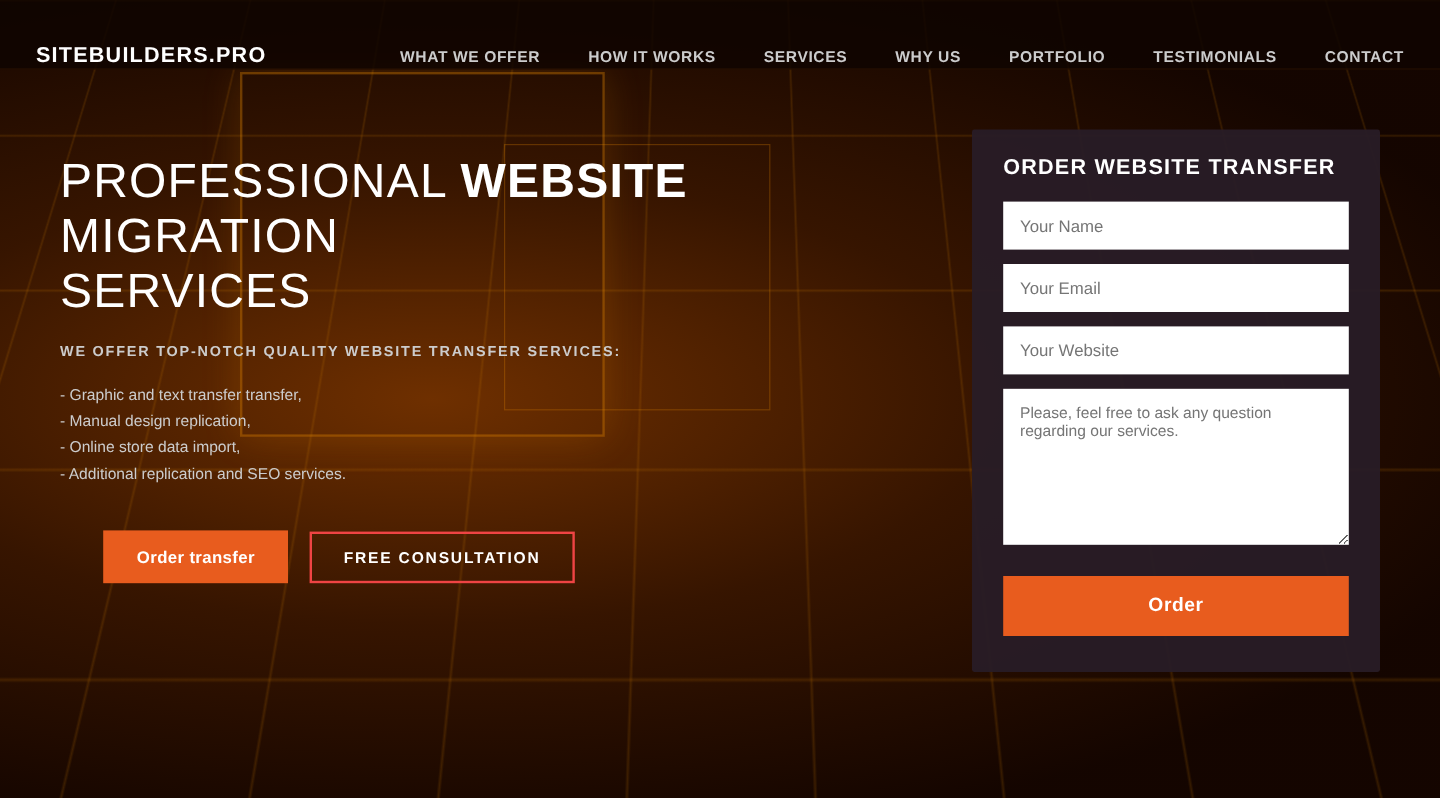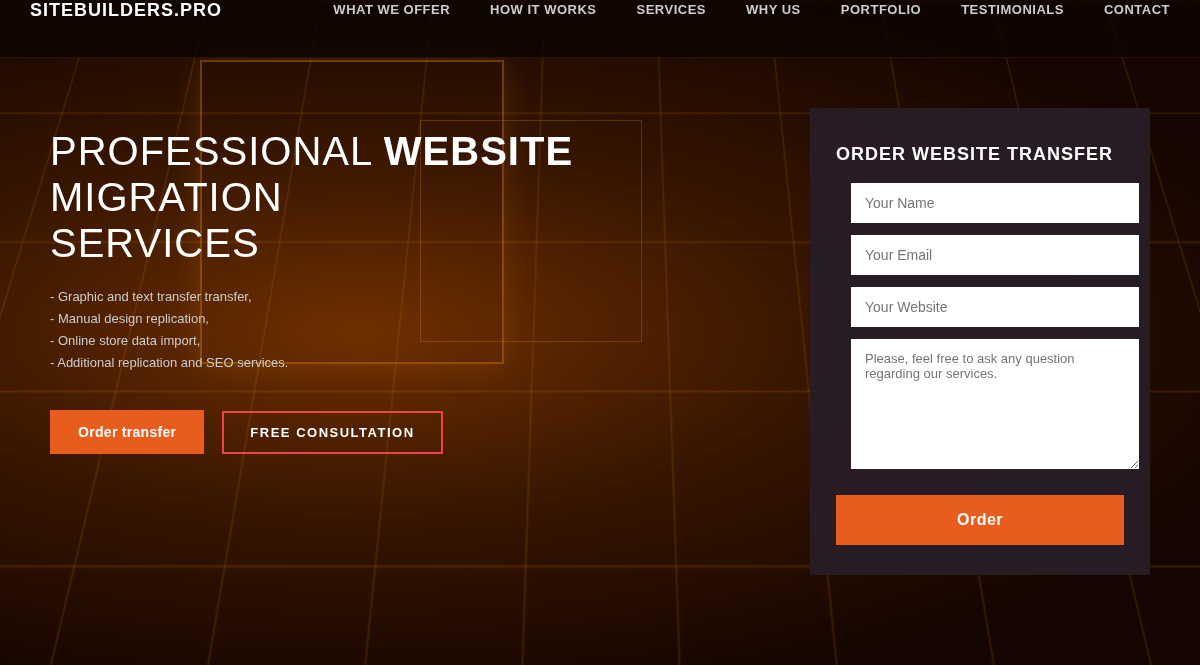--- a/index.html
+++ b/index.html
@@ -57,7 +57,7 @@
       position: relative;
       z-index: 10;
       display: flex;
-      align-items: flex-start;
+      align-items: flex-end;
       justify-content: space-between;
       padding: 0 30px;
       height: 58px;

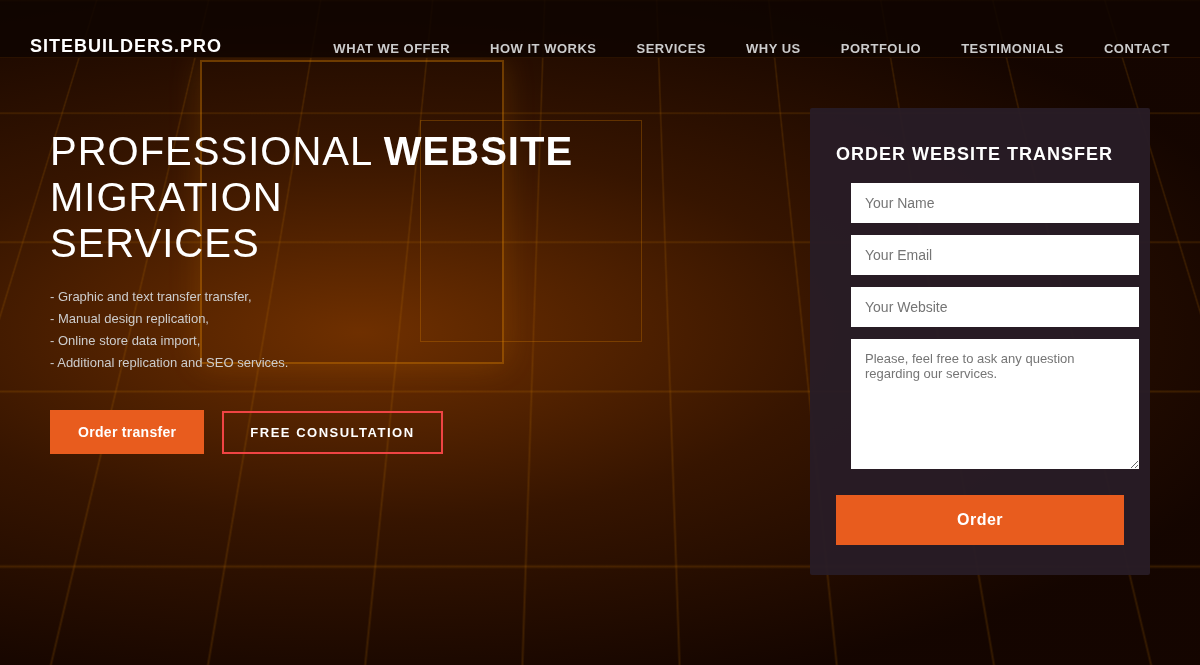--- a/index.html
+++ b/index.html
@@ -159,7 +159,7 @@
     .order-form-wrap {
       width: 340px;
       background: rgba(40, 28, 38, 0.95);
-      padding: 36px 26px 30px 26px;
+      padding: 21px 26px 30px 26px;
       border-radius: 2px;
       flex-shrink: 0;
     }

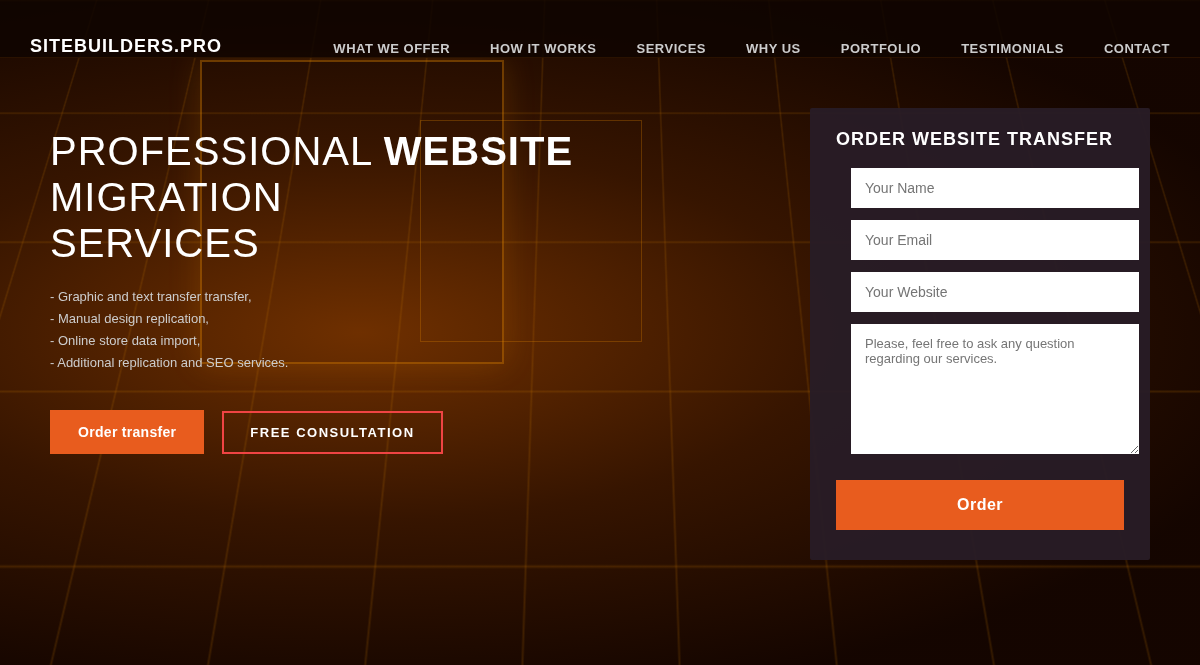--- a/index.html
+++ b/index.html
@@ -182,7 +182,6 @@
       color: #ec4899;
       outline: none;
       border-radius: 0;
-      margin-left: 15px;
     }
     .order-form textarea {
       height: 130px;

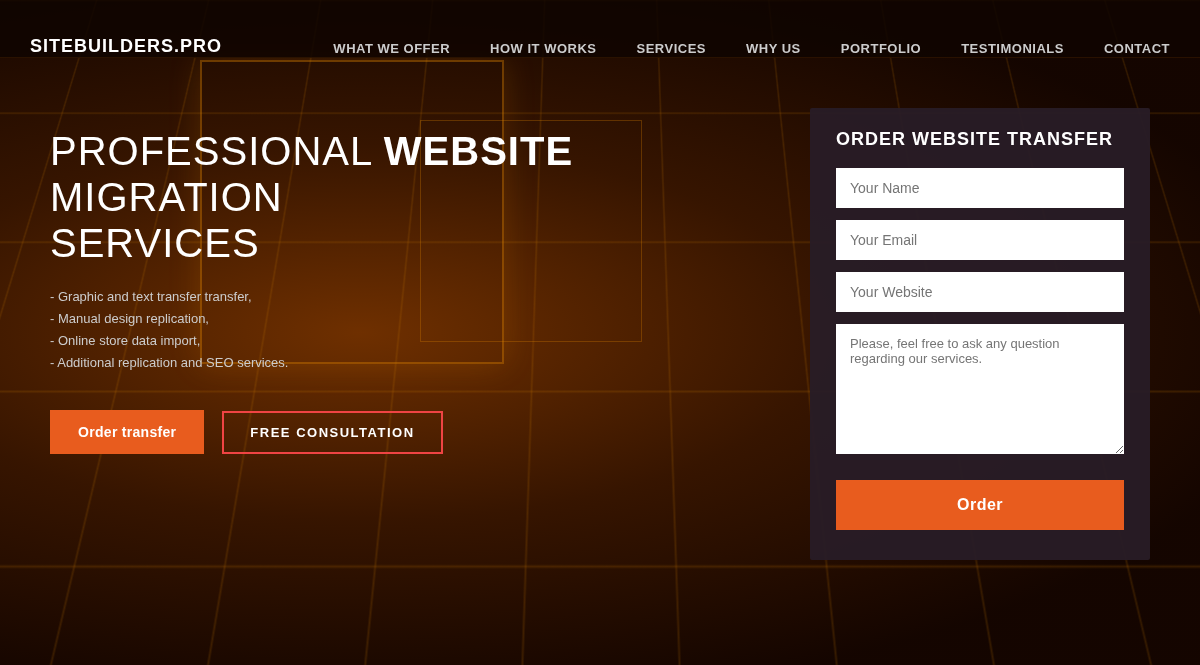--- a/index.html
+++ b/index.html
@@ -230,6 +230,7 @@
     <h1 class="hero-headline">
       <span>PROFESSIONAL </span><strong>WEBSITE</strong><span> MIGRATION<br>SERVICES</span>
     </h1>
+    <p class="hero-subtext">WE OFFER TOP-NOTCH QUALITY WEBSITE TRANSFER SERVICES:</p>
     <ul class="hero-list">
       <li>- Graphic and text transfer transfer,</li>
       <li>- Manual design replication,</li>

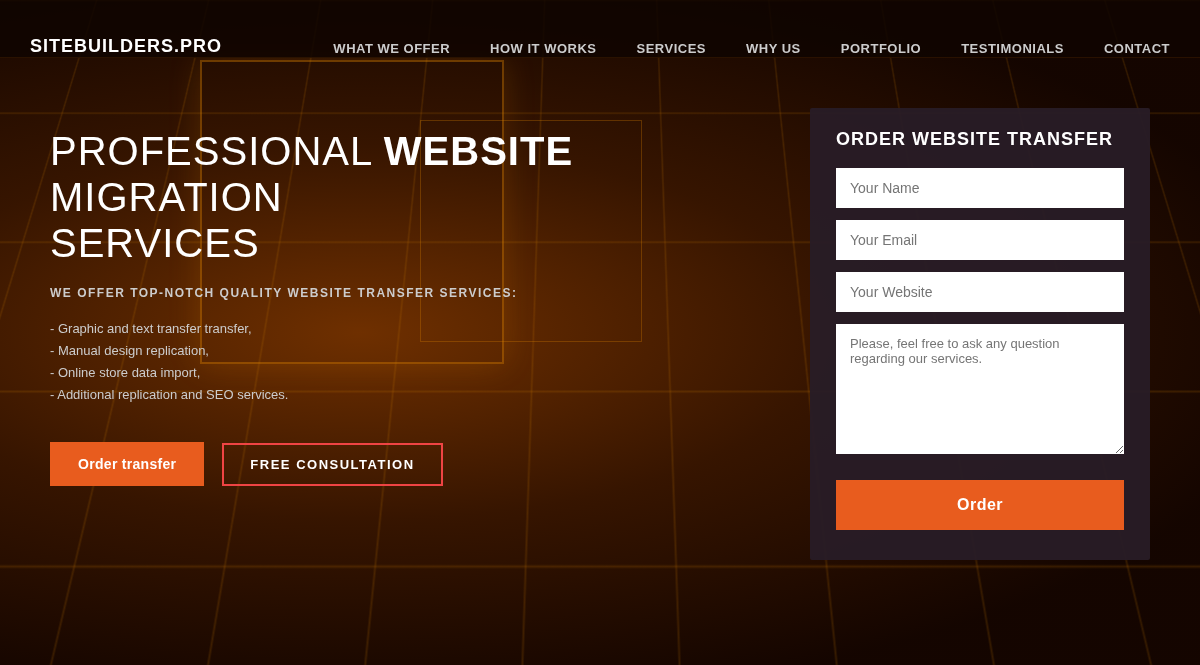--- a/index.html
+++ b/index.html
@@ -142,6 +142,7 @@
       cursor: pointer;
       text-transform: none;
       letter-spacing: 0.3px;
+      margin-left: 36px;
     }
     .btn-consult {
       background: transparent;

